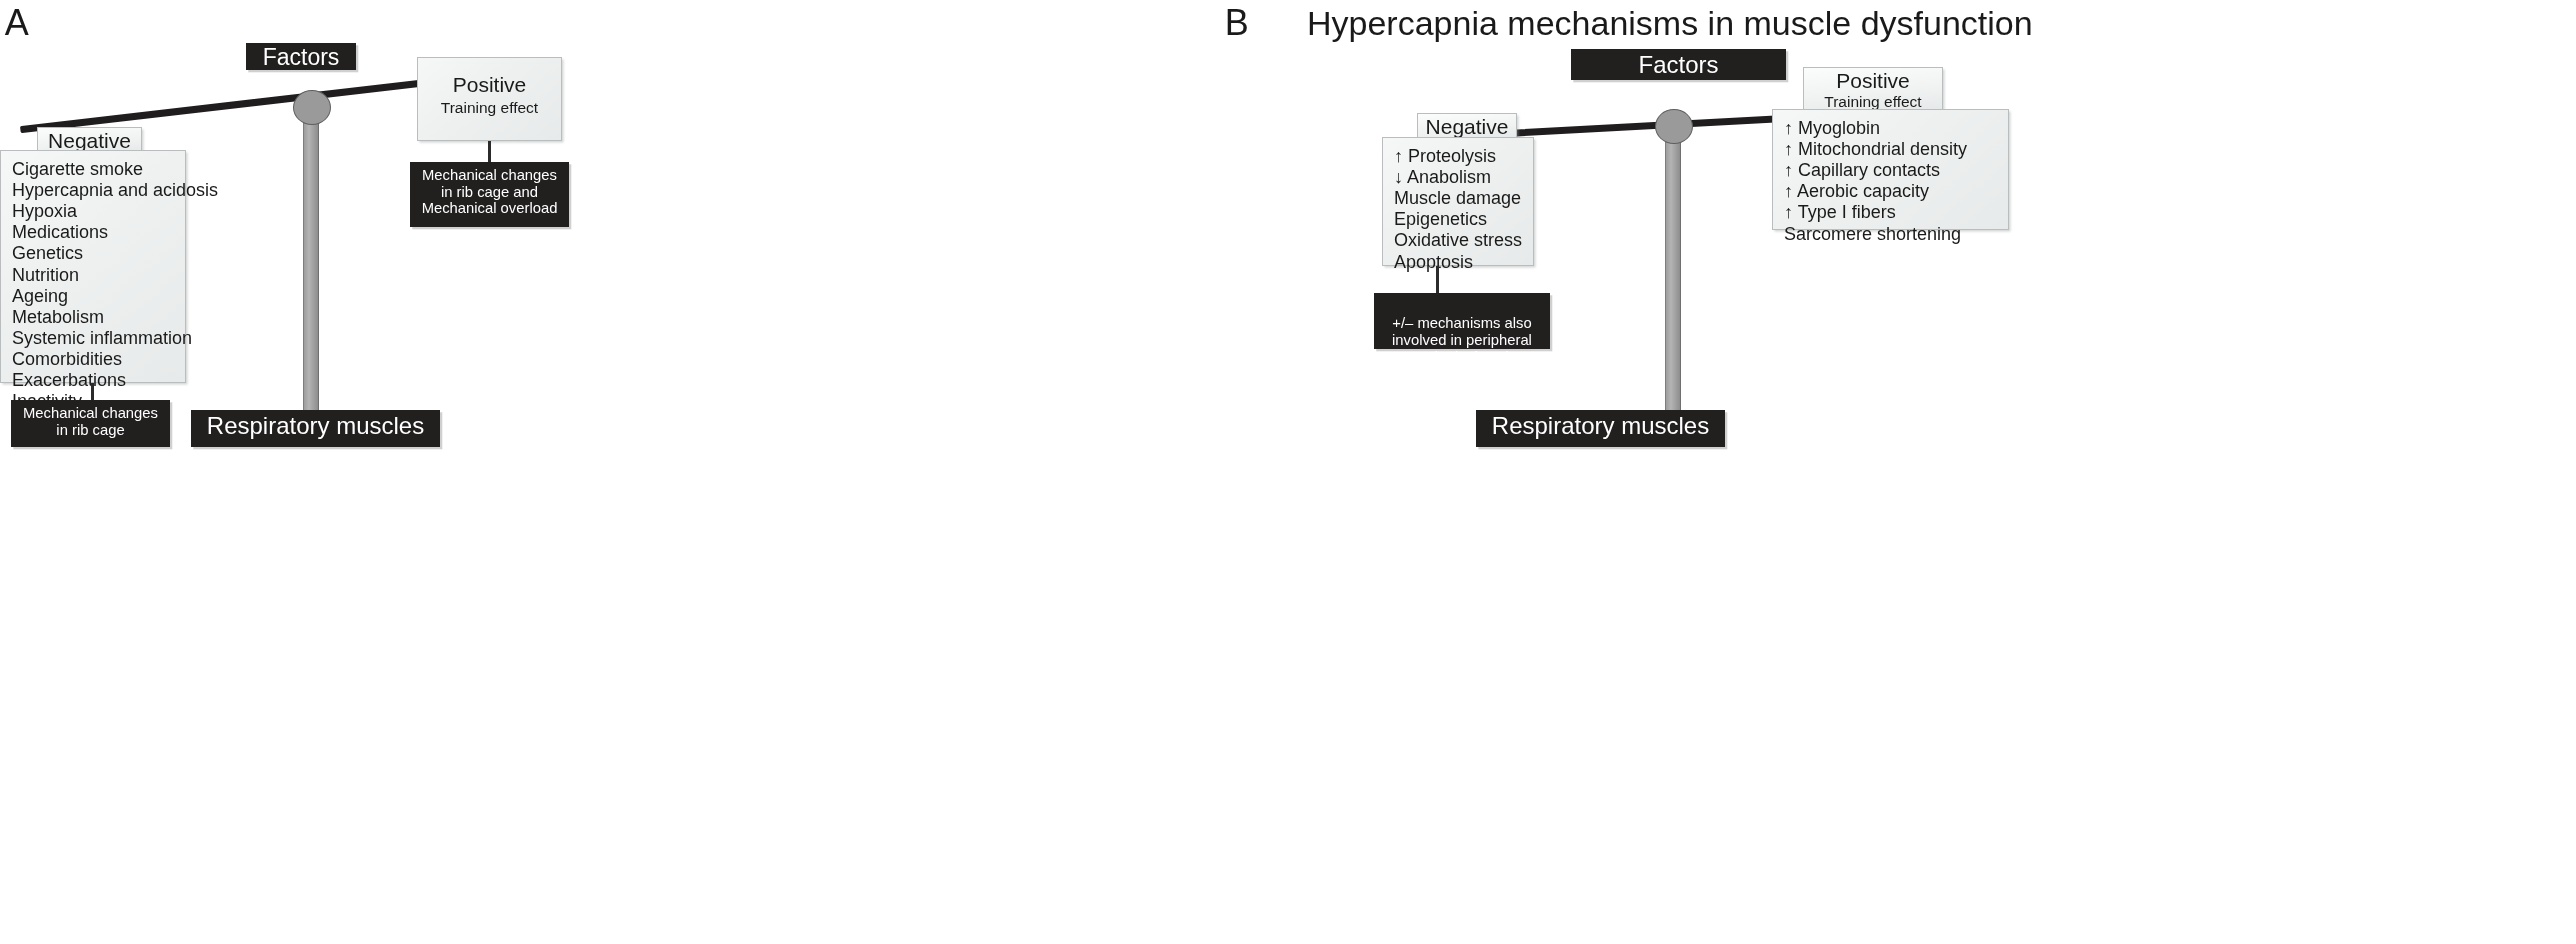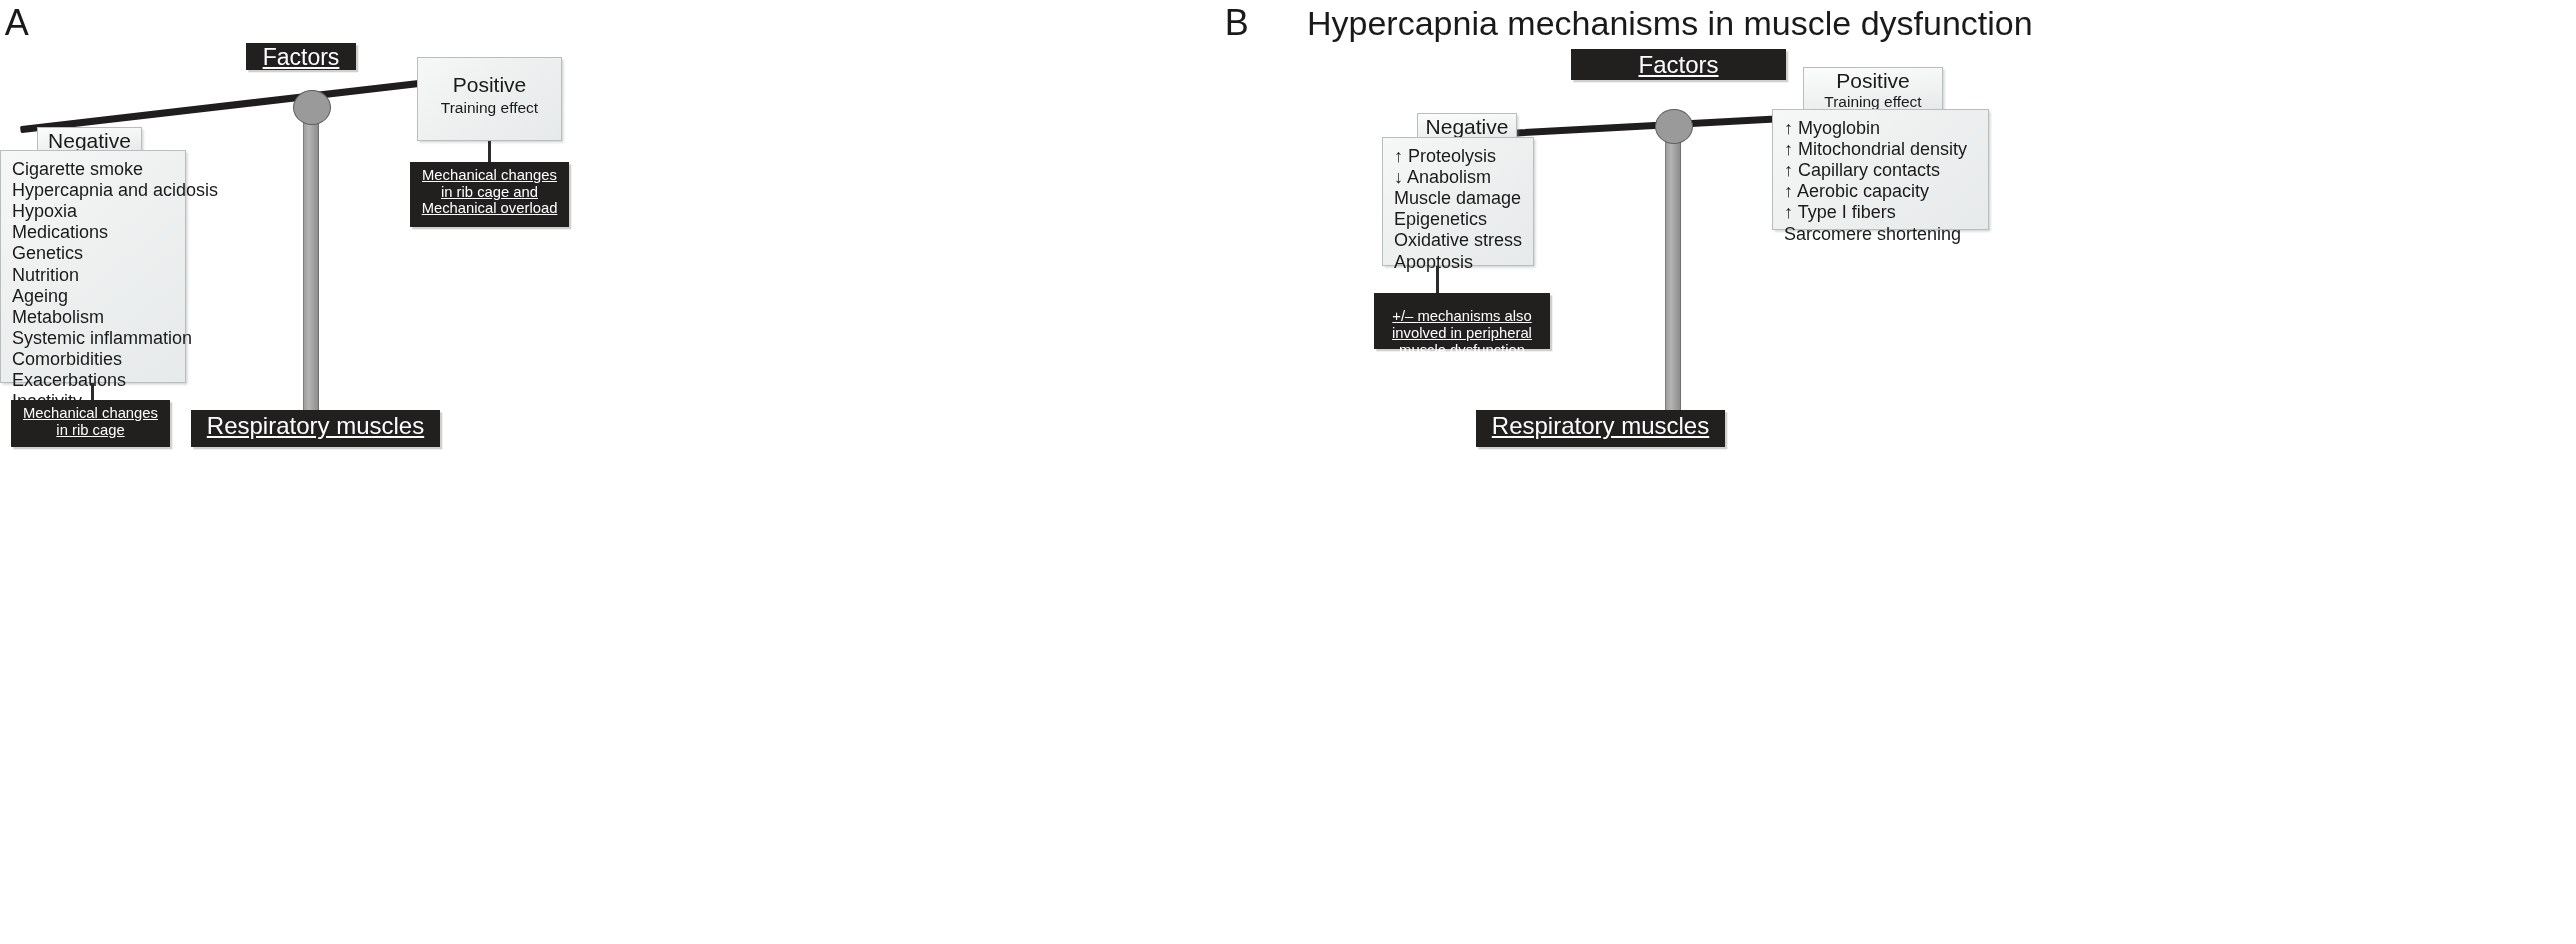--- a/index.html
+++ b/index.html
@@ -47,7 +47,6 @@
     box-sizing: border-box;
     text-align: center;
     box-shadow: 2.3px 2.3px 0 rgba(170,170,170,0.55);
-    text-decoration: underline;
   }
   .black-box .bb-line {
     display: block;

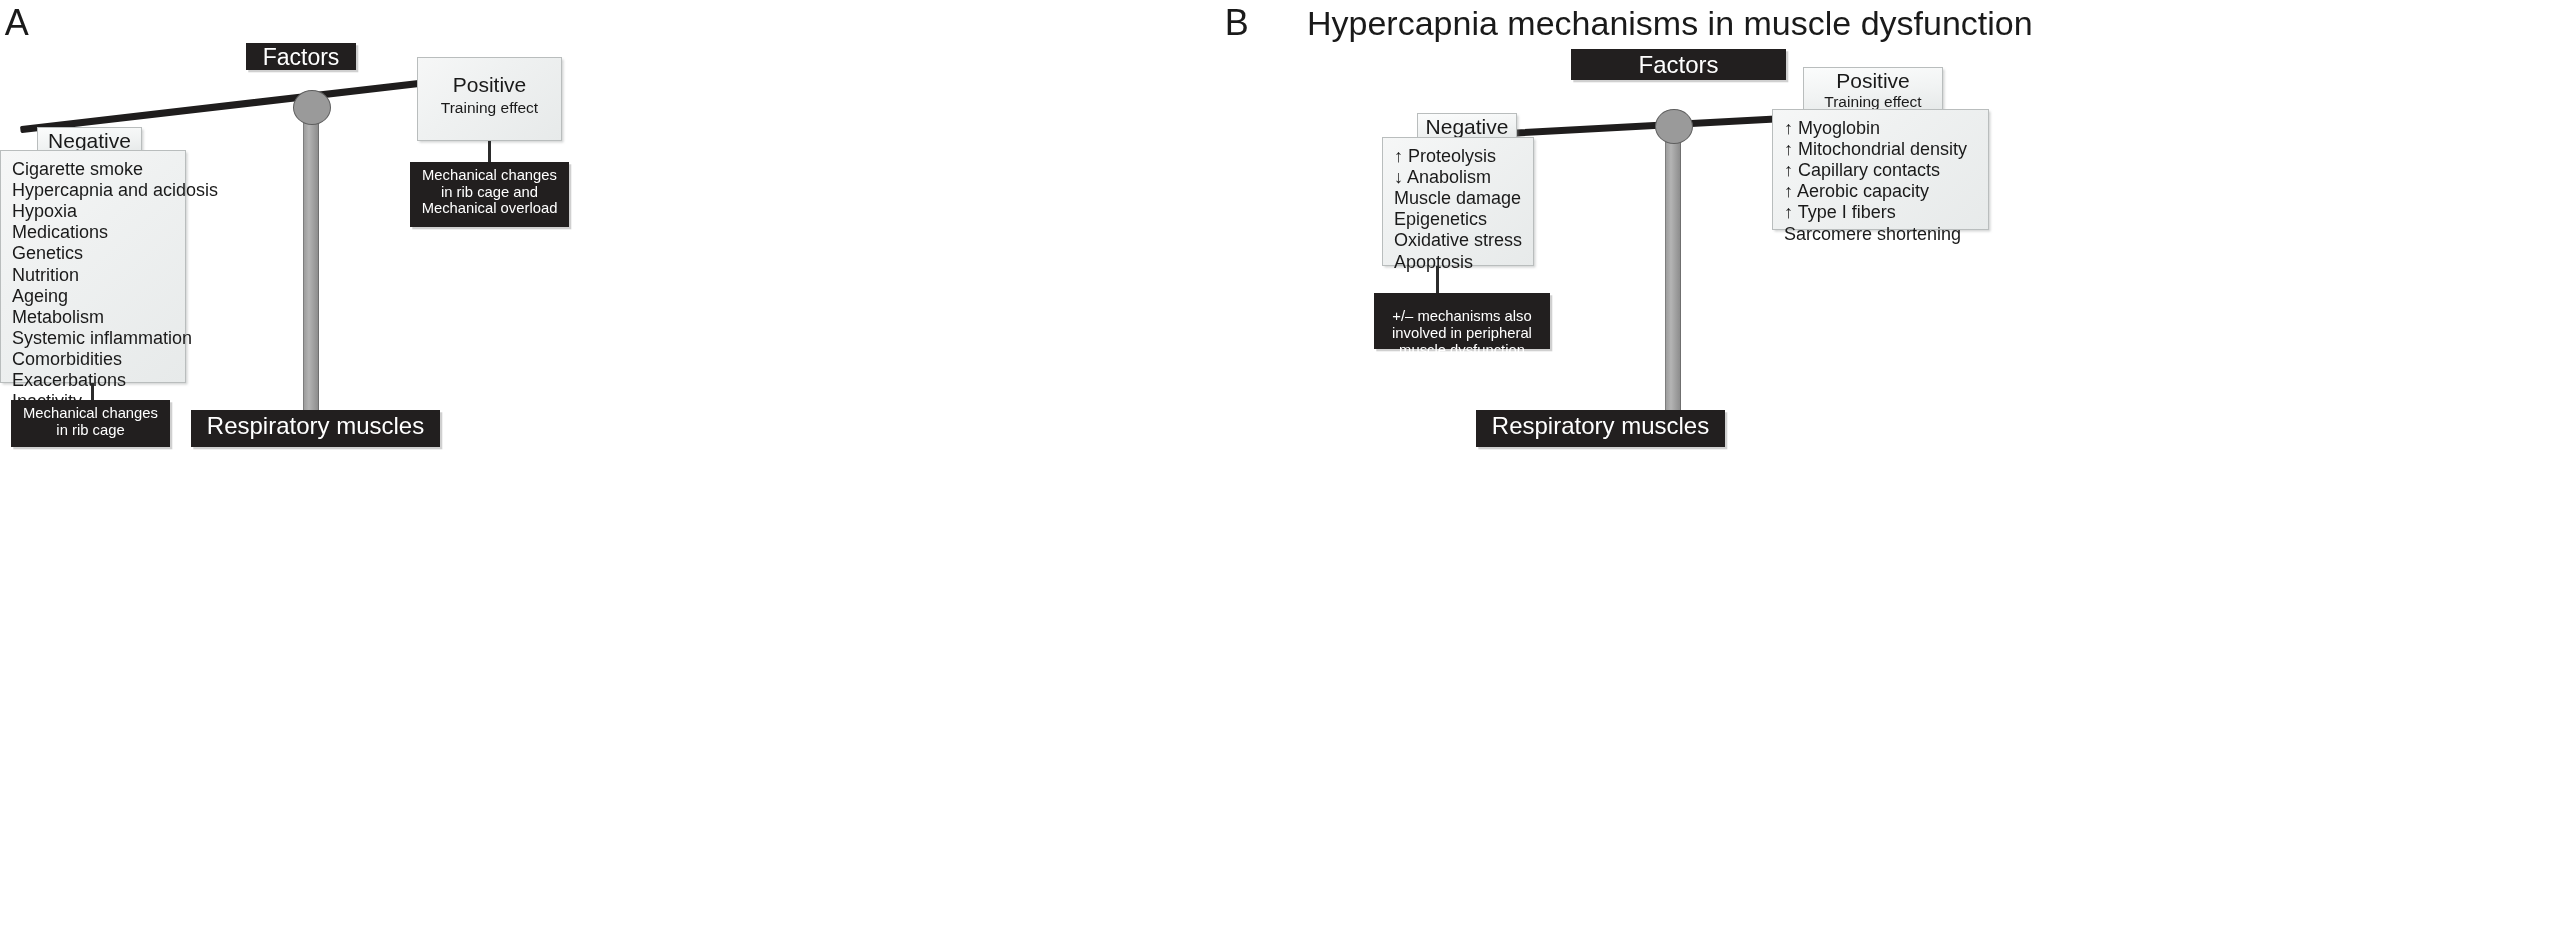--- a/index.html
+++ b/index.html
@@ -218,7 +218,7 @@
     <div style="font-size:15.5px; line-height:1.0; margin-top:3.1px;">Training effect</div>
   </div>
 
-  <div class="light-box" style="left:552px; top:109px; width:217px; height:121px;">
+  <div class="light-box" style="left:552px; top:109px; width:237px; height:121px;">
     <div class="item-list" id="b-pos-list" style="font-size:18px;">
         <span class="li">↑ Myoglobin</span>
         <span class="li">↑ Mitochondrial density</span>

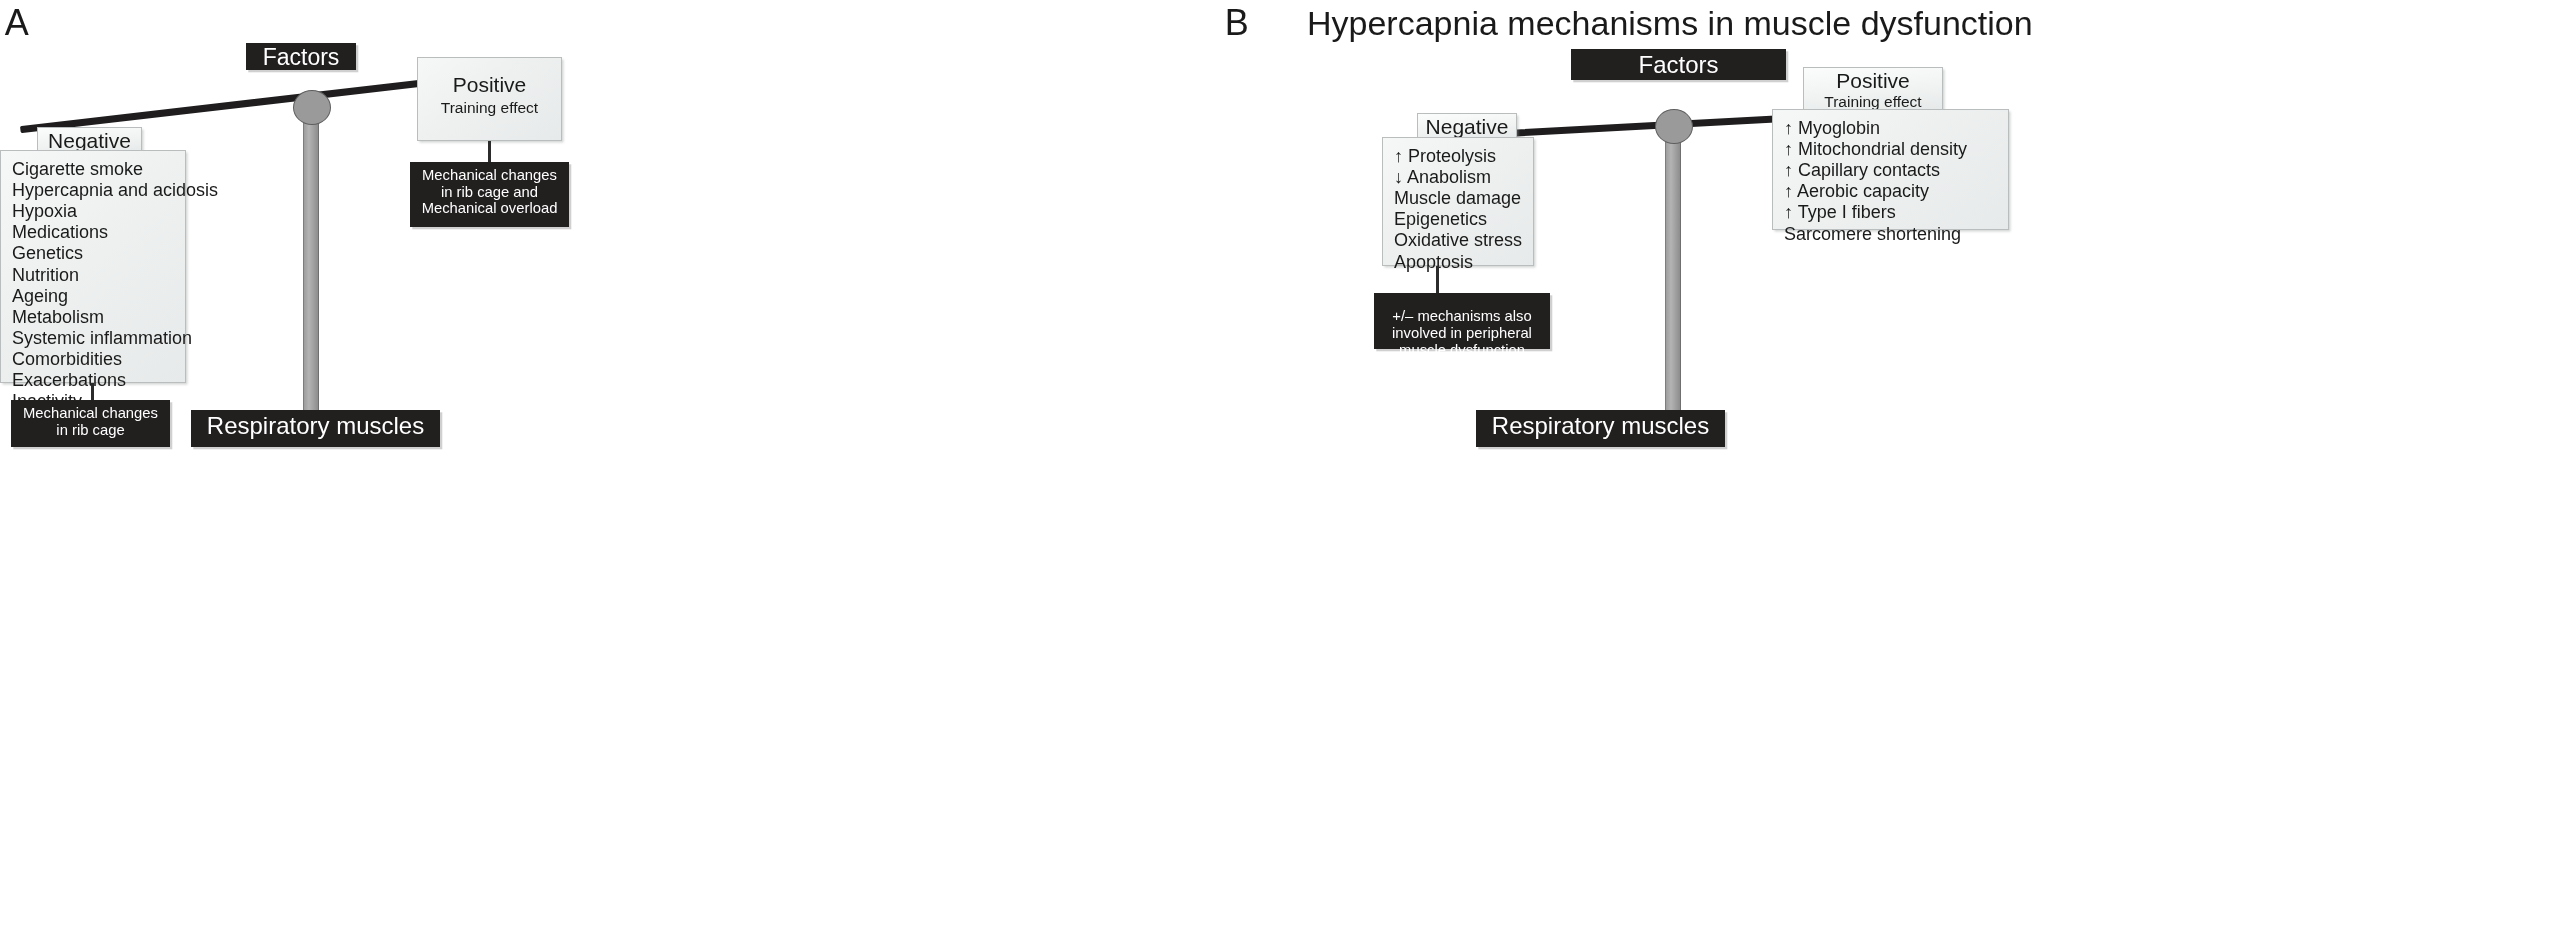--- a/index.html
+++ b/index.html
@@ -207,7 +207,7 @@
 
   <div class="connector" style="left:216px; top:266px; height:28px;"></div>
 
-  <div class="black-box" style="left:154px; top:293px; width:176px; height:56px; padding-top:15px;">
+  <div class="black-box" style="left:154px; top:293px; width:176px; height:56px; padding-top:22px;">
     <span class="bb-line" style="font-size:14.8px;">+/– mechanisms also</span>
     <span class="bb-line" style="font-size:14.8px;">involved in peripheral</span>
     <span class="bb-line" style="font-size:14.8px;">muscle dysfunction</span>

